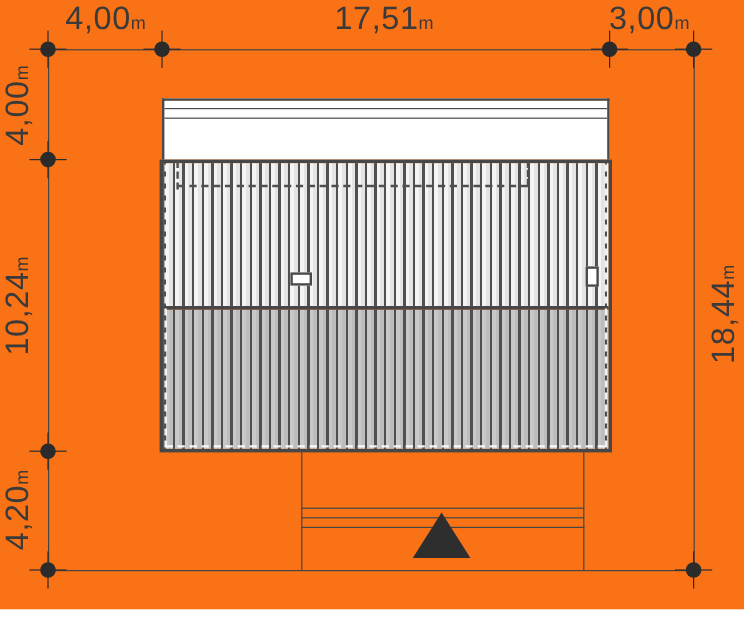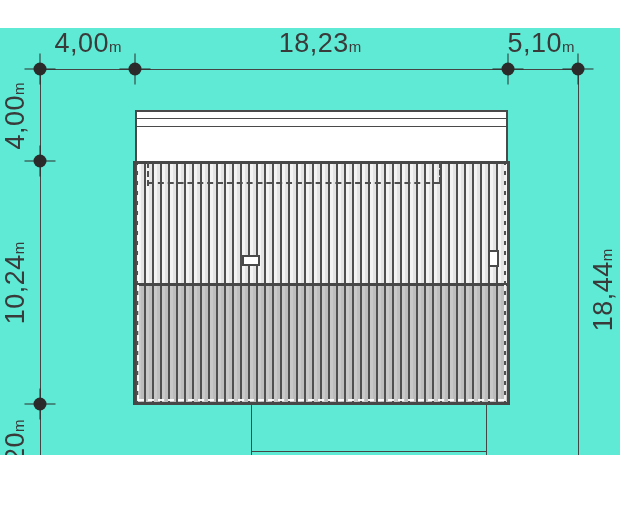--- a/index.html
+++ b/index.html
@@ -4,9 +4,8 @@
 <style>
   html,body{margin:0;padding:0;background:#fff;}
   #canvas{
-    position:relative;width:620px;height:427px;background:#5eead4;overflow:hidden;
+    position:relative;width:620px;height:508px;background:#f97316;overflow:hidden;
     font-family:"Liberation Sans",sans-serif;
-    margin-top:28px;
   }
   
   .hline{position:absolute;height:1px;background:#454545;}

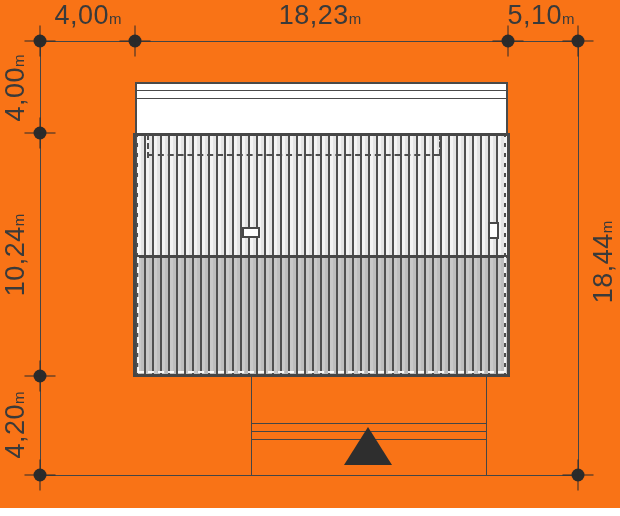--- a/index.html
+++ b/index.html
@@ -67,7 +67,7 @@
     <span class="num">4,00</span><span class="unit">m</span>
   </div>
   <div class="dim-label" style="left:320px;top:2px;">
-    <span class="num">18,23</span><span class="unit">m</span>
+    <span class="num">17,51</span><span class="unit">m</span>
   </div>
   <div class="dim-label" style="left:541px;top:2px;">
     <span class="num">5,10</span><span class="unit">m</span>

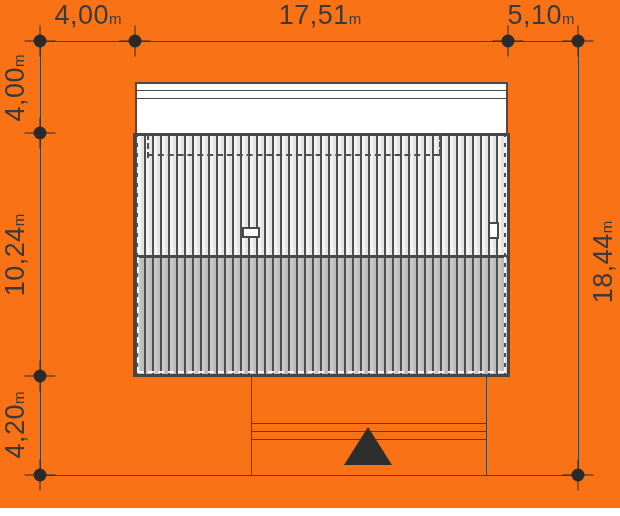--- a/index.html
+++ b/index.html
@@ -70,7 +70,7 @@
     <span class="num">17,51</span><span class="unit">m</span>
   </div>
   <div class="dim-label" style="left:541px;top:2px;">
-    <span class="num">5,10</span><span class="unit">m</span>
+    <span class="num">3,00</span><span class="unit">m</span>
   </div>
 
   <div class="dim-label rot" style="left:15px;top:88px;">

